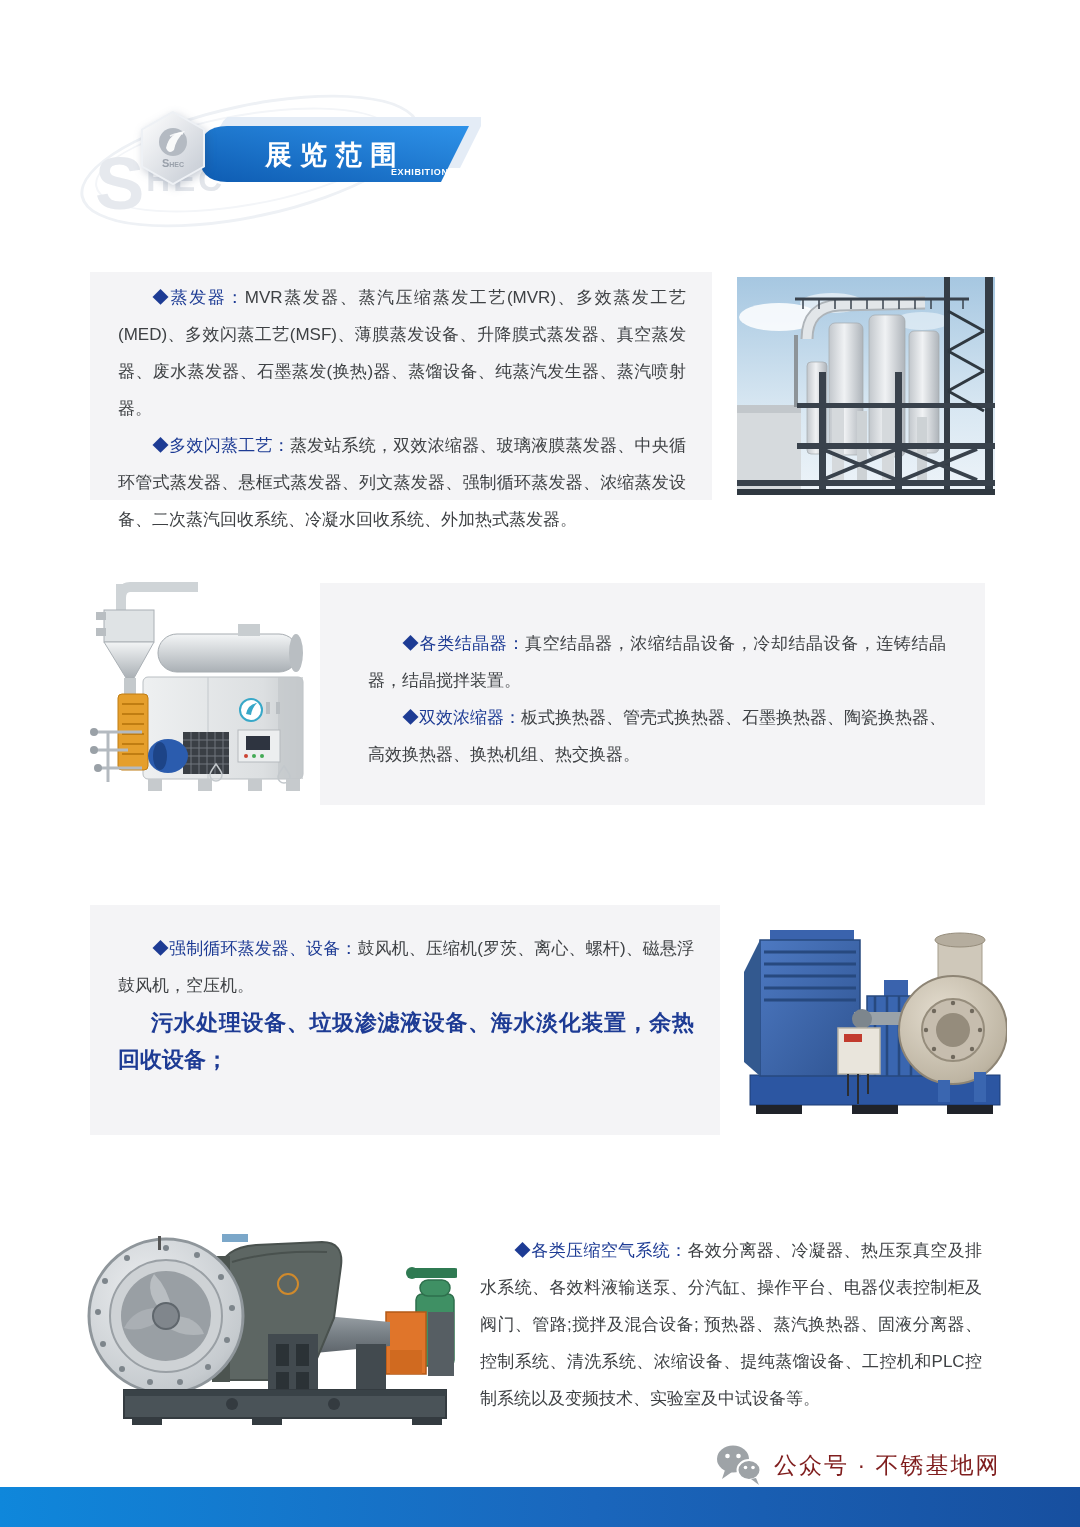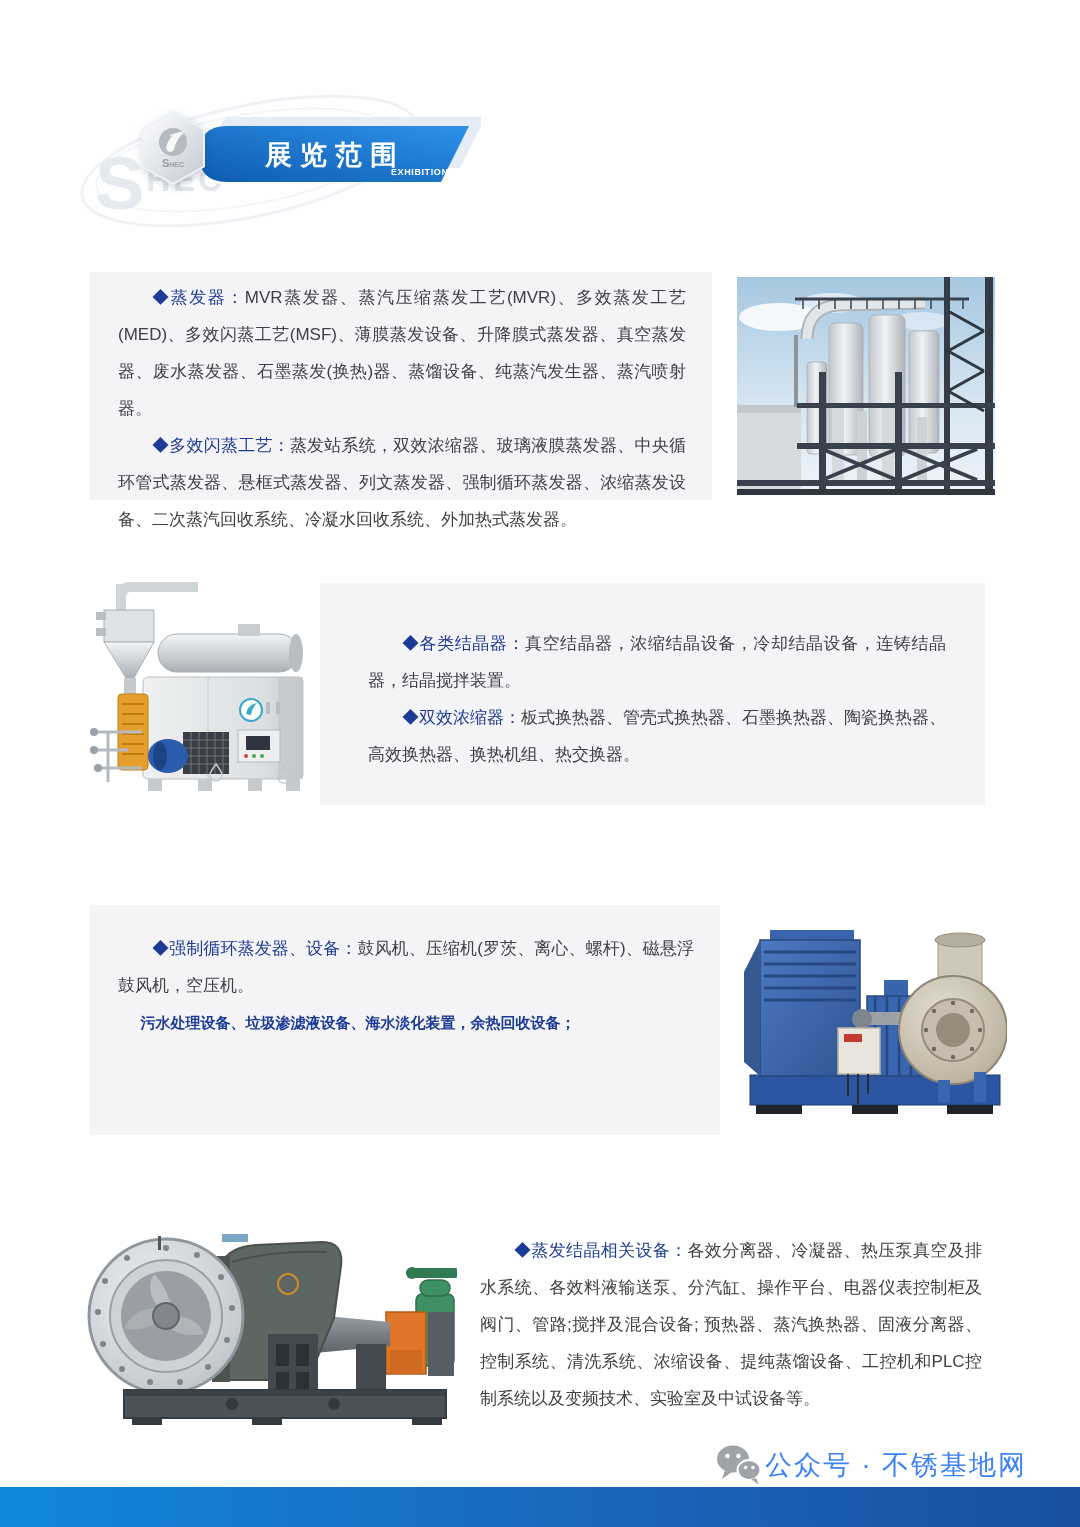--- a/index.html
+++ b/index.html
@@ -39,7 +39,7 @@
 
   p.para{margin:0;text-indent:2em;}
   p.para b{color:#1d3b94;font-weight:normal;}
-  p.hl{margin:0;text-indent:1.5em;color:#1d3b94;font-weight:bold;font-size:15px;}
+  p.hl{margin:0;text-indent:1.5em;color:#1d3b94;font-weight:bold;font-size:22px;}
 
   
   .photo{position:absolute;}

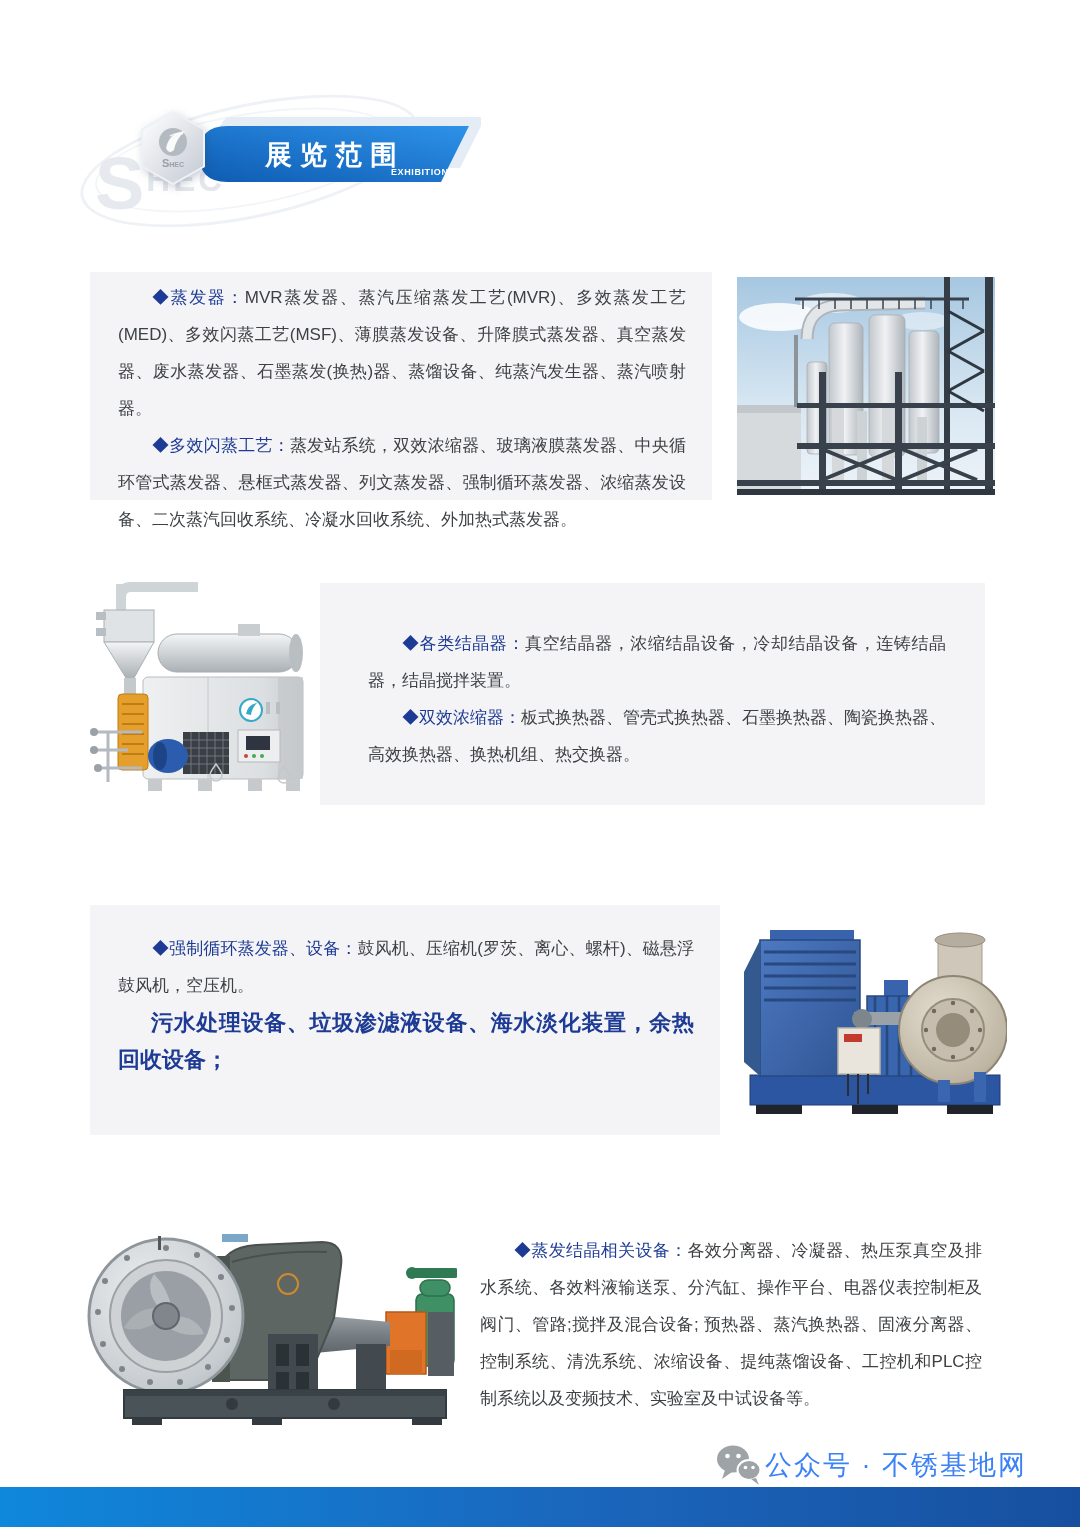--- a/index.html
+++ b/index.html
@@ -323,7 +323,7 @@
   </div>
 
   <div class="txt t4">
-    <p class="para"><b>◆蒸发结晶相关设备：</b><span>各效分离器、冷凝器、热压泵真空及排水系统、各效料液输送泵、分汽缸、操作平台、电器仪表控制柜及阀门、管路;搅拌及混合设备; 预热器、蒸汽换热器、固液分离器、控制系统、清洗系统、浓缩设备、提纯蒸馏设备、工控机和PLC控制系统以及变频技术、实验室及中试设备等。</span></p>
+    <p class="para"><b>◆各类压缩空气系统：</b><span>各效分离器、冷凝器、热压泵真空及排水系统、各效料液输送泵、分汽缸、操作平台、电器仪表控制柜及阀门、管路;搅拌及混合设备; 预热器、蒸汽换热器、固液分离器、控制系统、清洗系统、浓缩设备、提纯蒸馏设备、工控机和PLC控制系统以及变频技术、实验室及中试设备等。</span></p>
   </div>
 
   <div class="photo ph4">

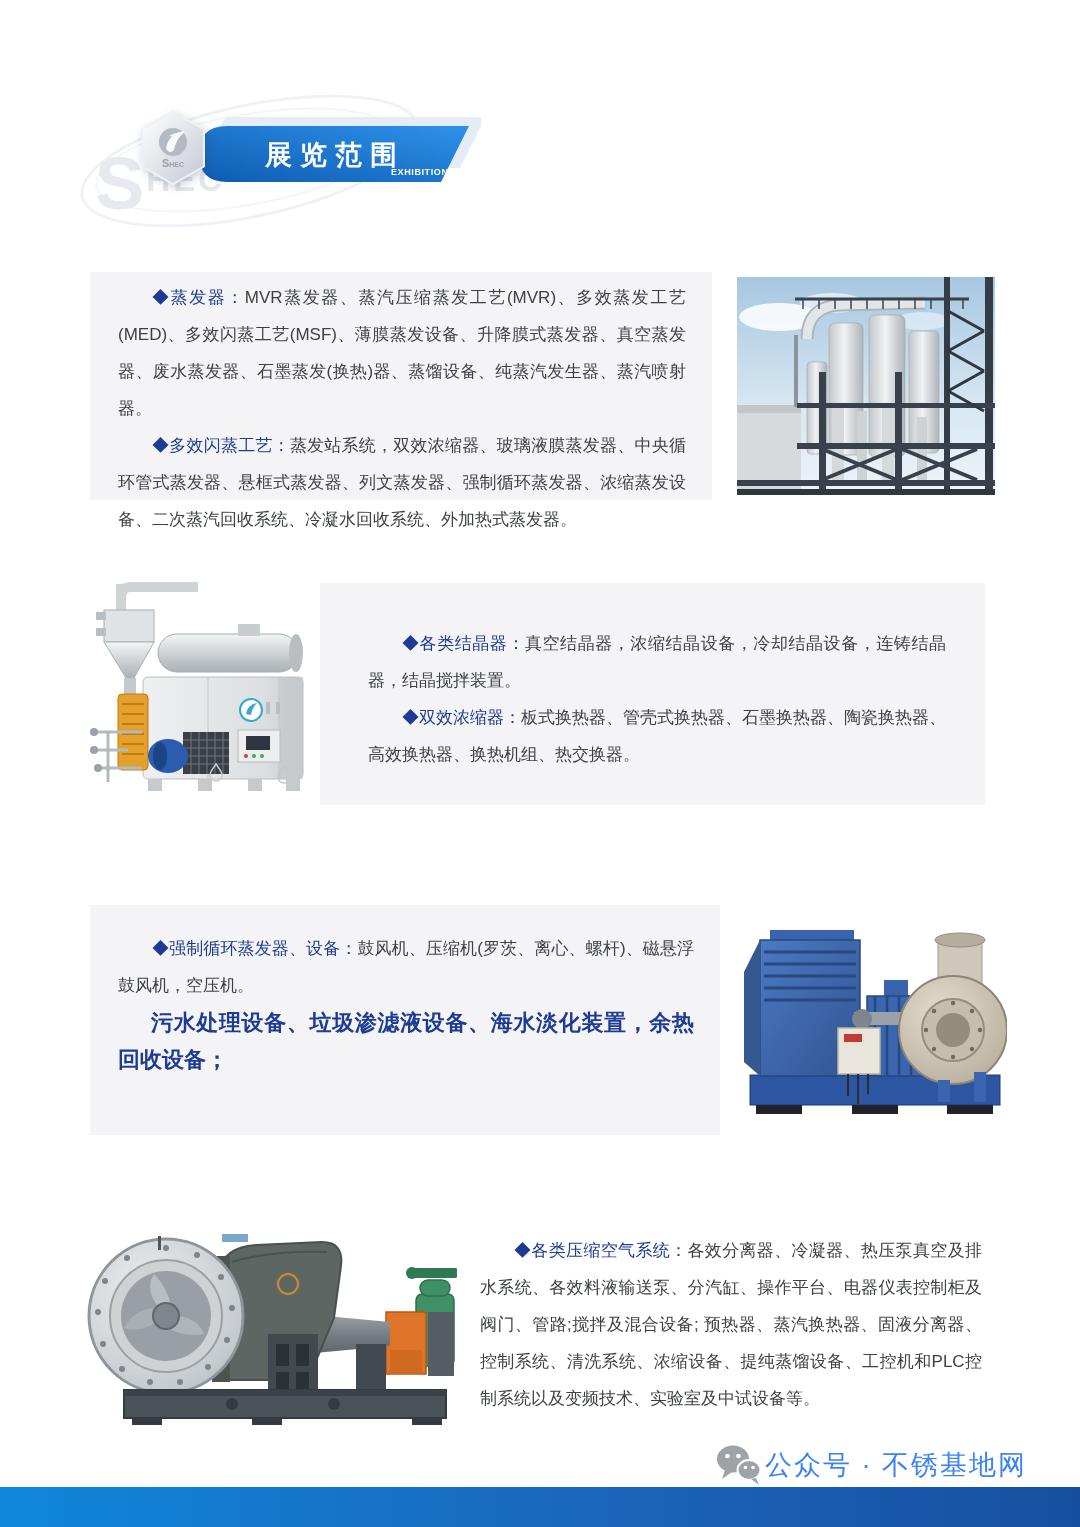--- a/index.html
+++ b/index.html
@@ -53,7 +53,7 @@
   .band{position:absolute;left:0;top:1487px;width:1080px;height:40px;
         background:linear-gradient(90deg,#0f87db 0%,#1a66bc 55%,#174f9f 100%);}
   .foot{position:absolute;left:716px;top:1440px;height:50px;display:flex;align-items:center;}
-  .foot-label{margin-left:3px;font-size:27px;color:#3b82f6;letter-spacing:2px;white-space:nowrap;}
+  .foot-label{margin-left:12px;font-size:23px;color:#7f1d1d;letter-spacing:2px;white-space:nowrap;}
 </style>
 </head>
 <body>

